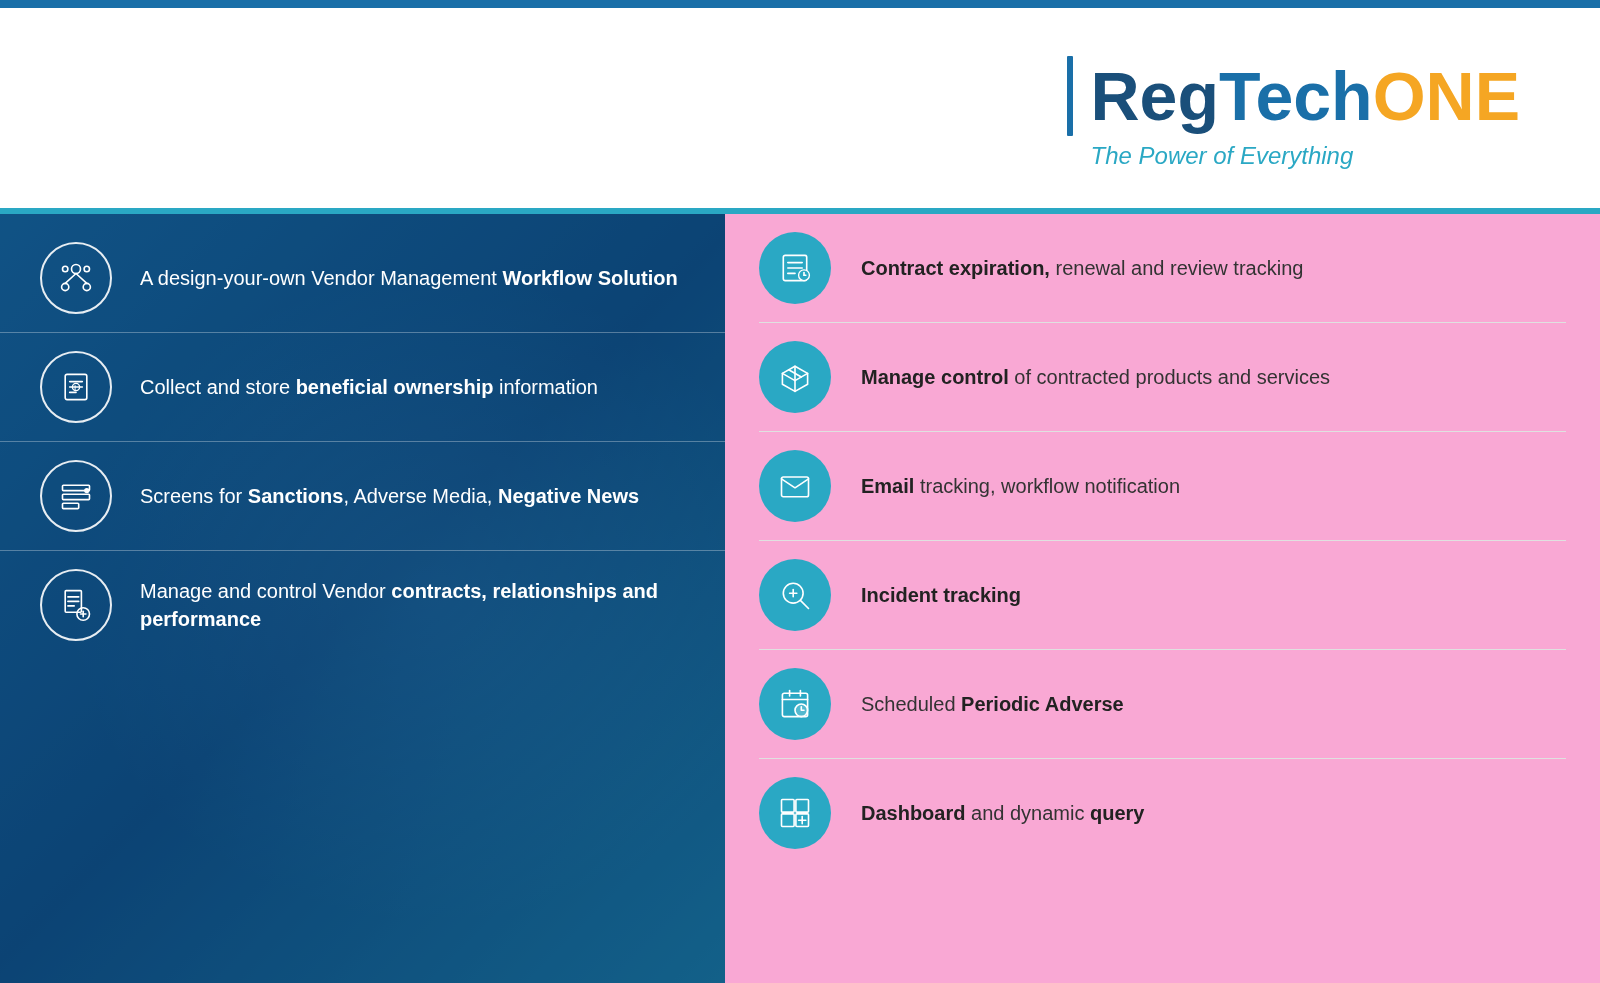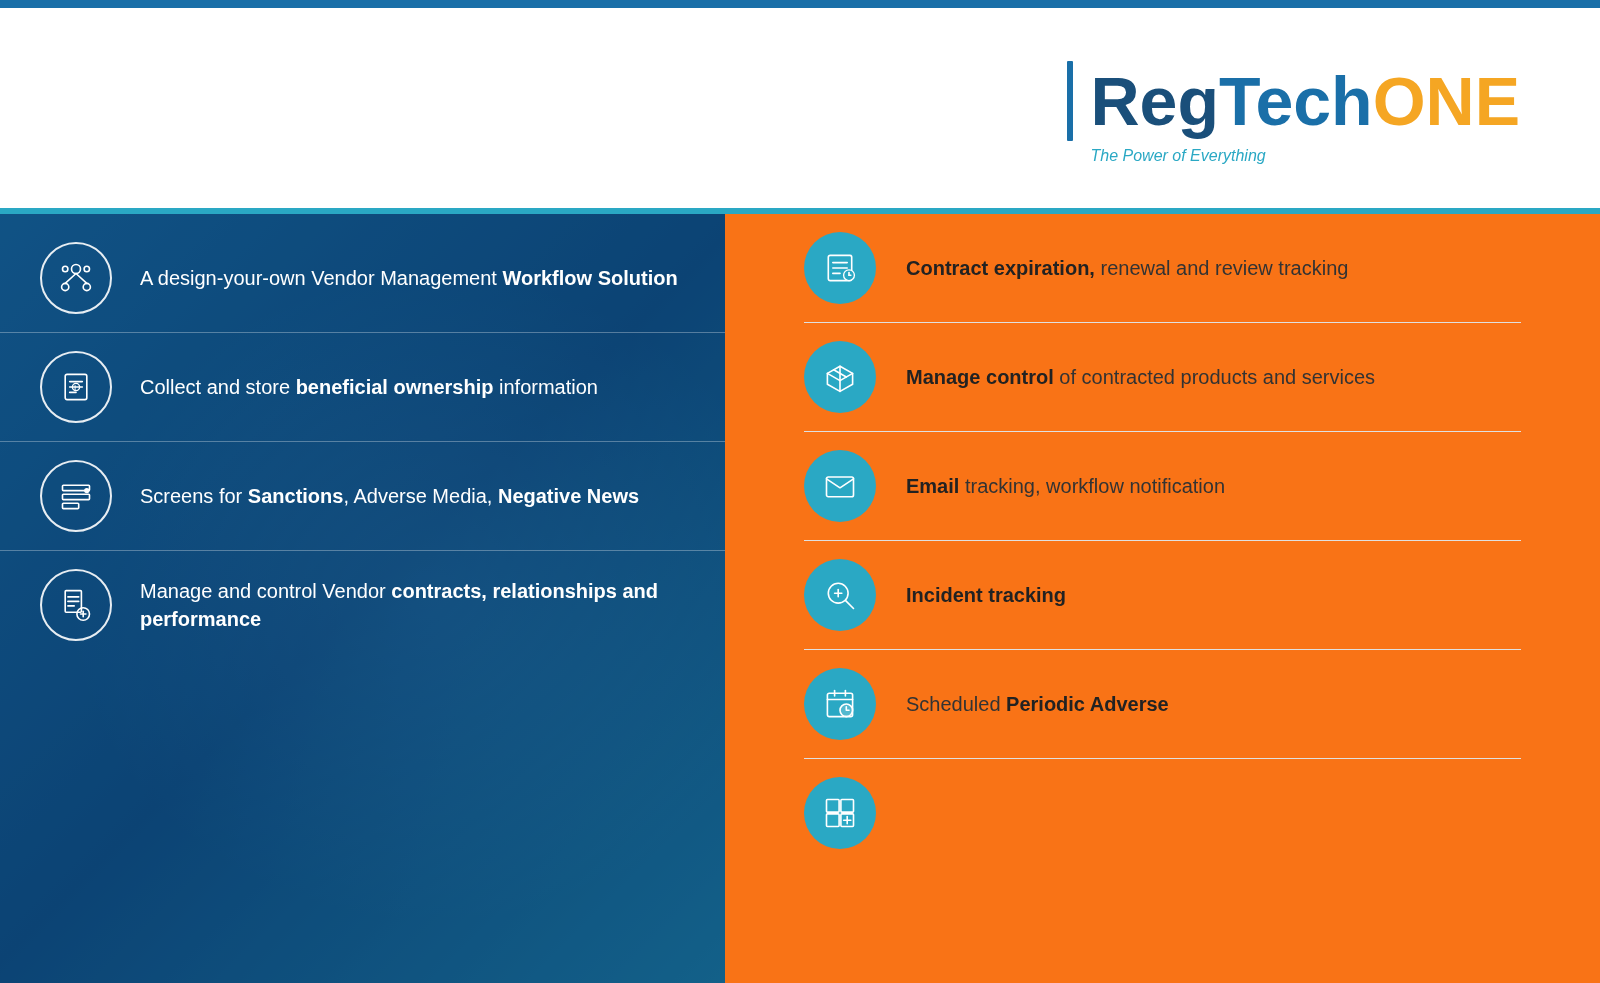--- a/index.html
+++ b/index.html
@@ -67,7 +67,7 @@
     }
 
     .logo-tagline {
-      font-size: 16px;
+      font-size: 24px;
       color: #2aa8c4;
       margin-left: 24px;
       margin-top: 6px;

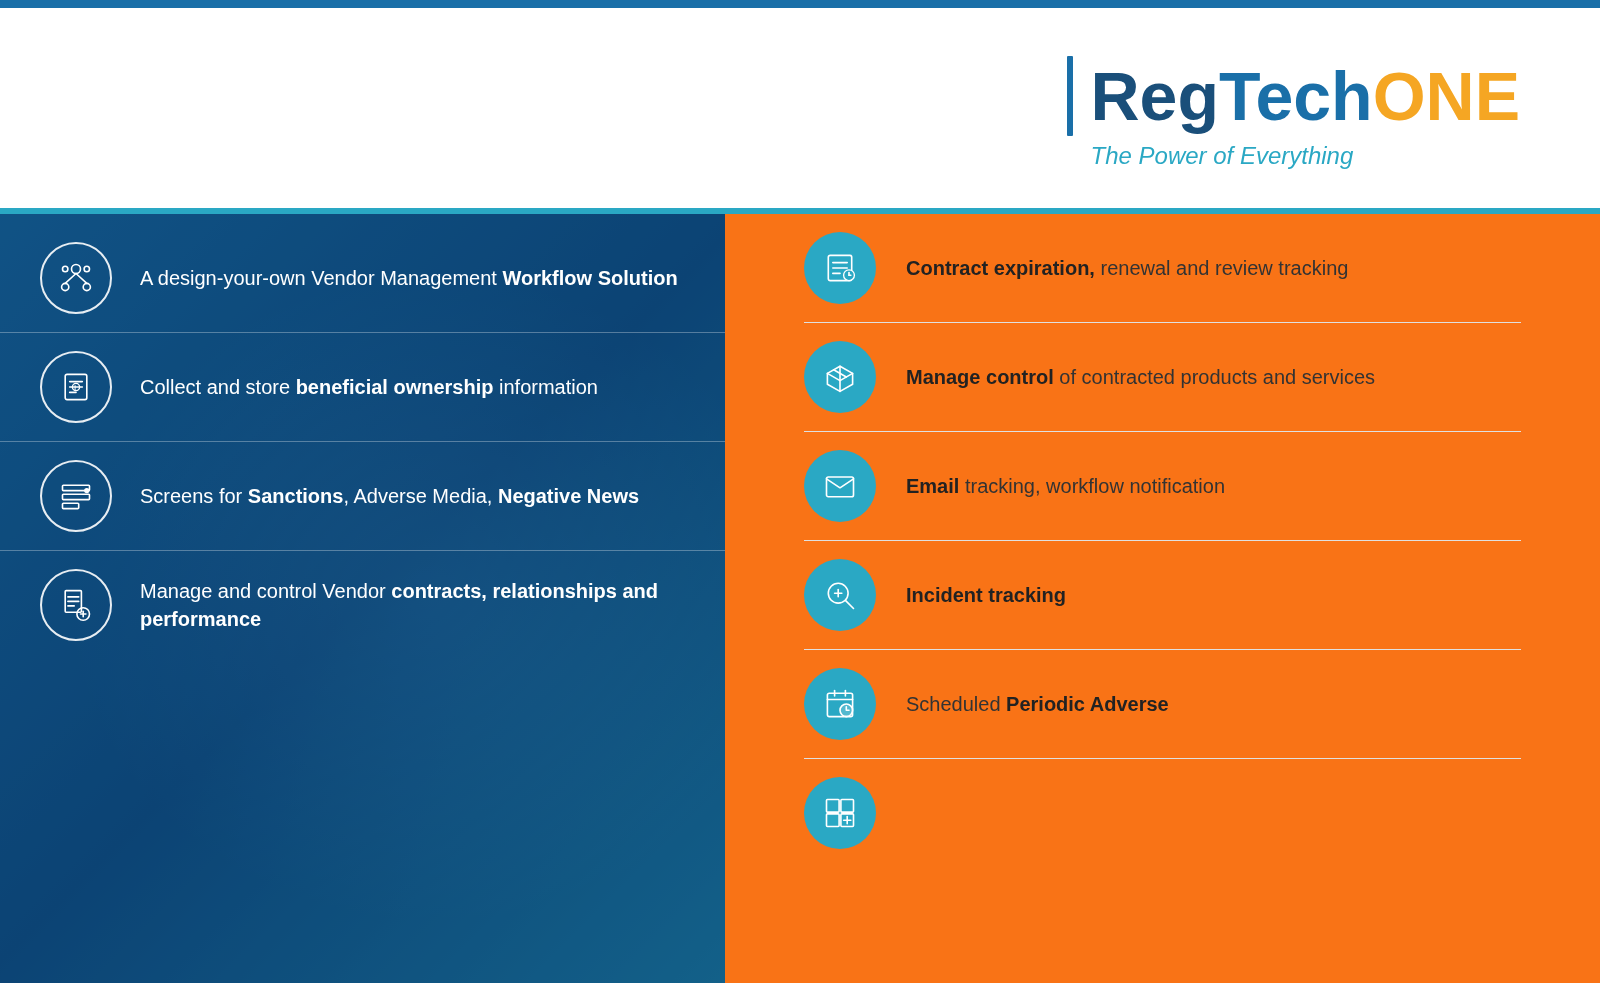--- a/index.html
+++ b/index.html
@@ -159,8 +159,8 @@
     
     .right-panel {
       flex: 1;
-      background: #f97316;
-      padding: 0 79px;
+      background: #f9a8d4;
+      padding: 0 34px;
       text-align: right;
     }
 

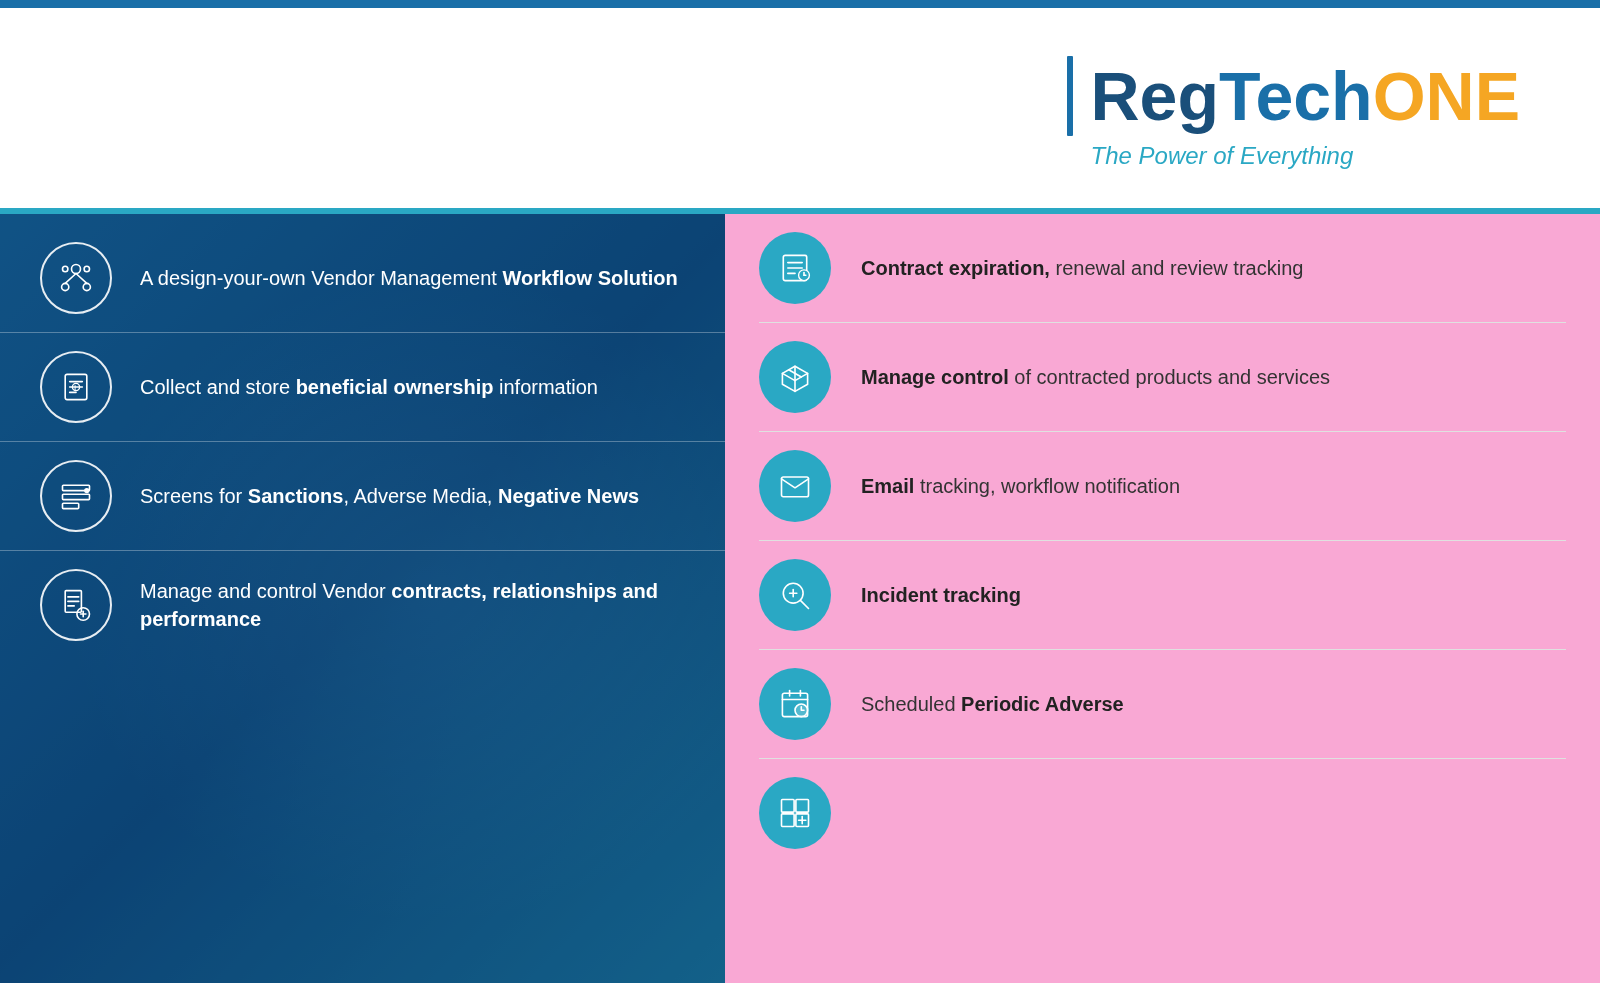--- a/index.html
+++ b/index.html
@@ -397,6 +397,9 @@
           <line x1="28" y1="24" x2="28" y2="32"></line>
         </svg>
       </div>
+      <div class="right-item-text">
+        <strong>Dashboard</strong> and dynamic <strong>query</strong>
+      </div>
     </div>
 
   </div>

